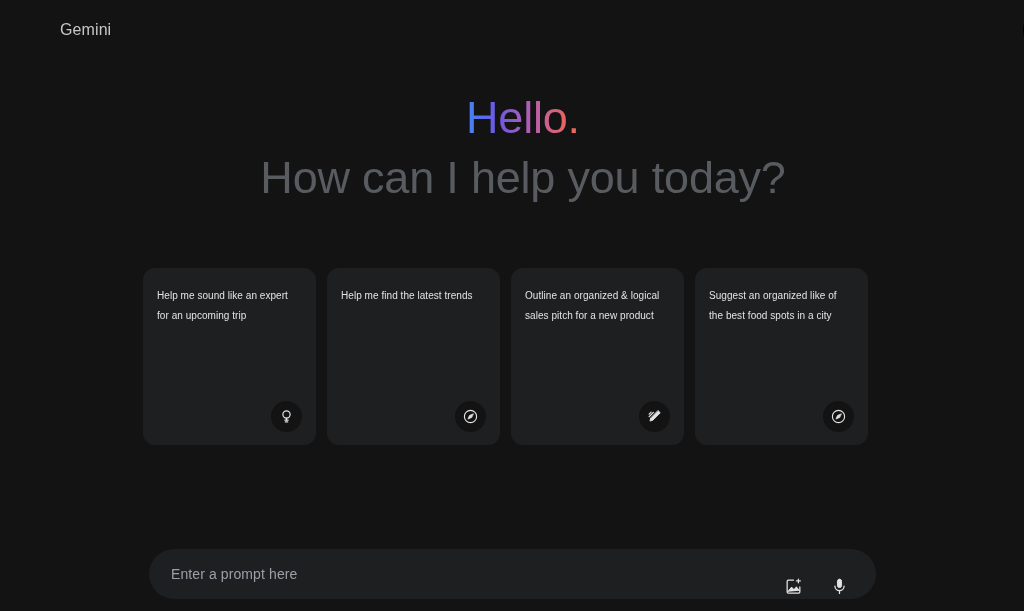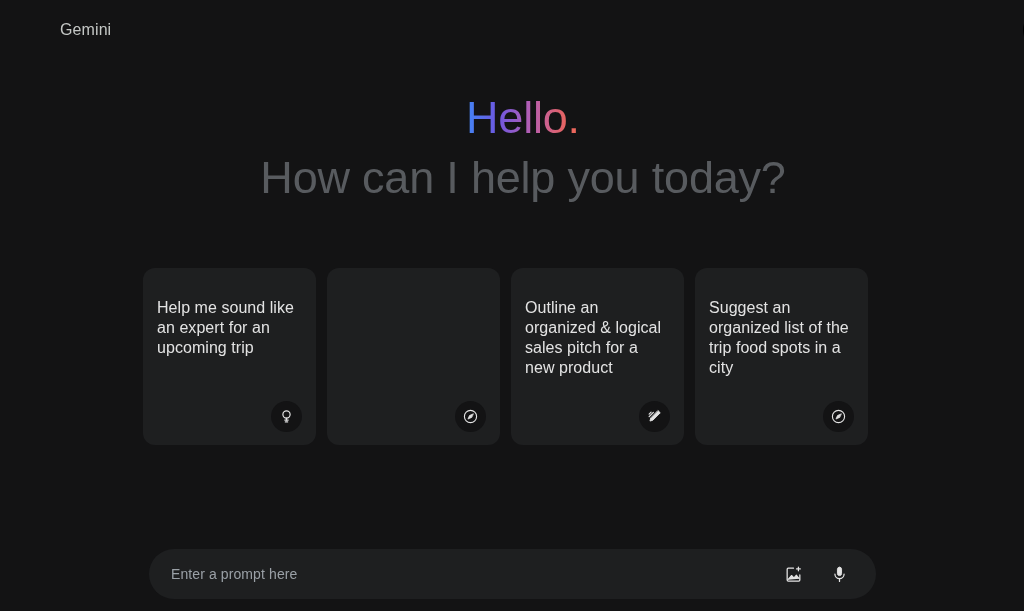--- a/index.html
+++ b/index.html
@@ -101,12 +101,11 @@
   }
 
   .card-text {
-    font-size: 16px;
+    font-size: 10px;
     line-height: 20px;
     color: #e3e3e3;
     letter-spacing: 0.05px;
     font-weight: 400;
-    margin-top: 12px;
   }
 
   .card-icon {

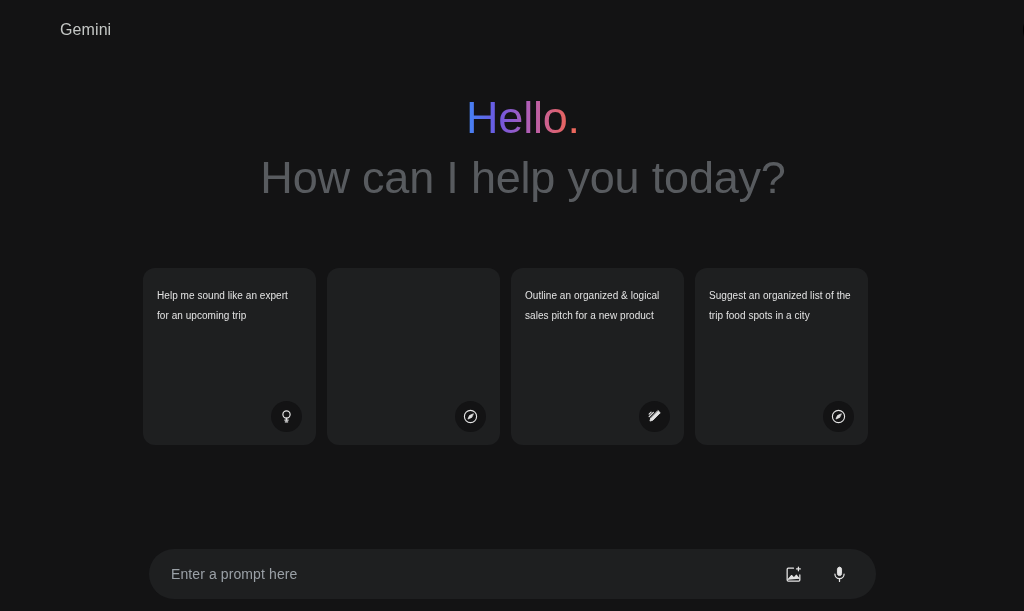--- a/index.html
+++ b/index.html
@@ -201,6 +201,7 @@
   </div>
 
   <div class="card">
+    <div class="card-text">Help me find the latest trends</div>
     <div class="card-icon">
       <svg width="17" height="17" viewBox="0 0 24 24" fill="none" stroke="#e3e3e3" stroke-width="1.6" stroke-linecap="round" stroke-linejoin="round">
         <circle cx="12" cy="12" r="8.6"></circle>

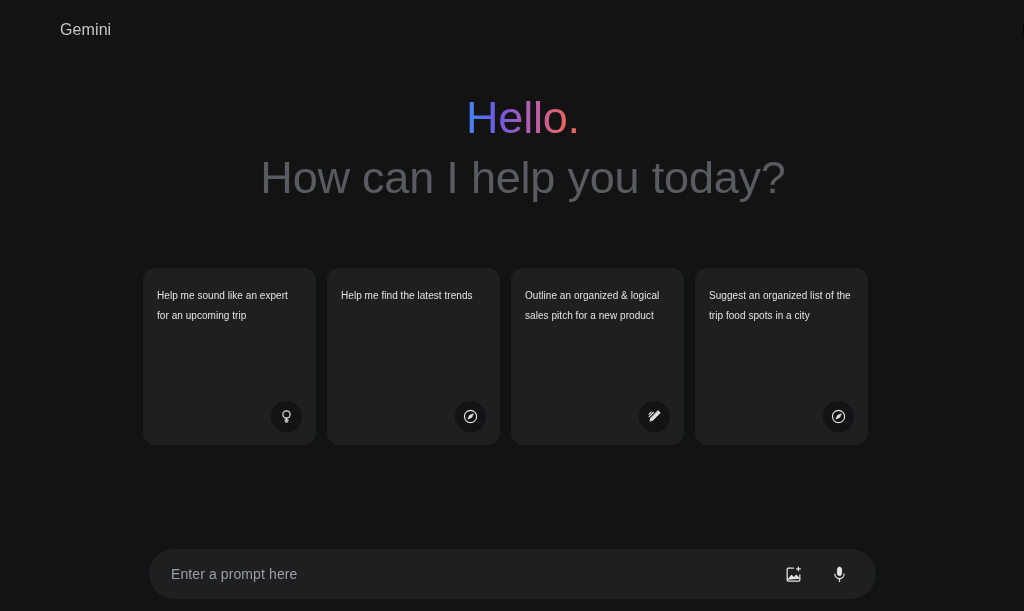--- a/index.html
+++ b/index.html
@@ -222,7 +222,7 @@
   </div>
 
   <div class="card">
-    <div class="card-text">Suggest an organized list of the trip food spots in a city</div>
+    <div class="card-text">Suggest an organized like of the best food spots in a city</div>
     <div class="card-icon">
       <svg width="17" height="17" viewBox="0 0 24 24" fill="none" stroke="#e3e3e3" stroke-width="1.6" stroke-linecap="round" stroke-linejoin="round">
         <circle cx="12" cy="12" r="8.6"></circle>

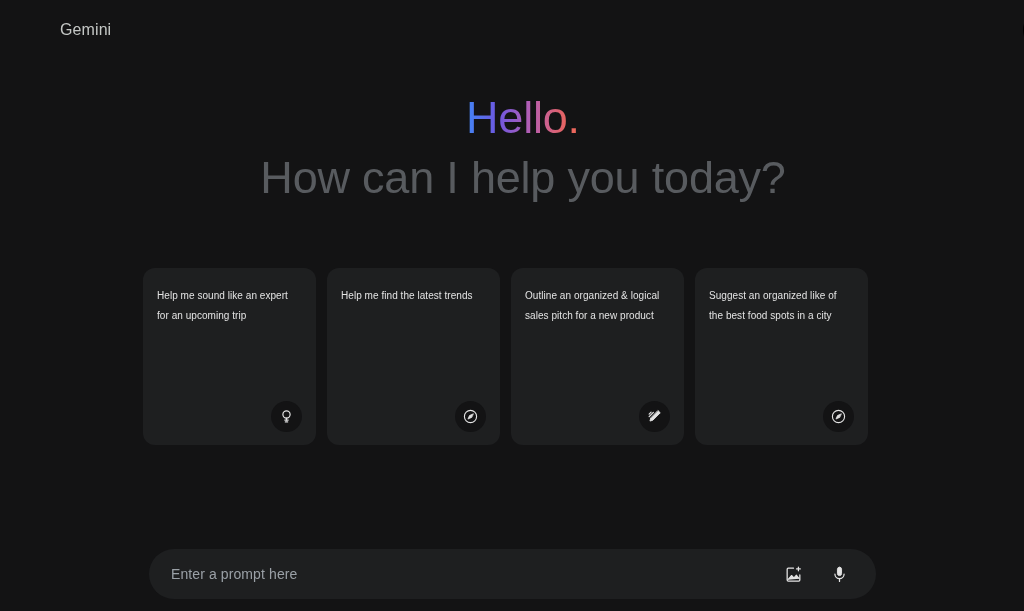--- a/index.html
+++ b/index.html
@@ -133,7 +133,7 @@
     background: #1e1f20;
     border-radius: 28px;
     display: flex;
-    align-items: center;
+    align-items: flex-end;
     padding: 0 18px 0 22px;
     cursor: text;
   }

